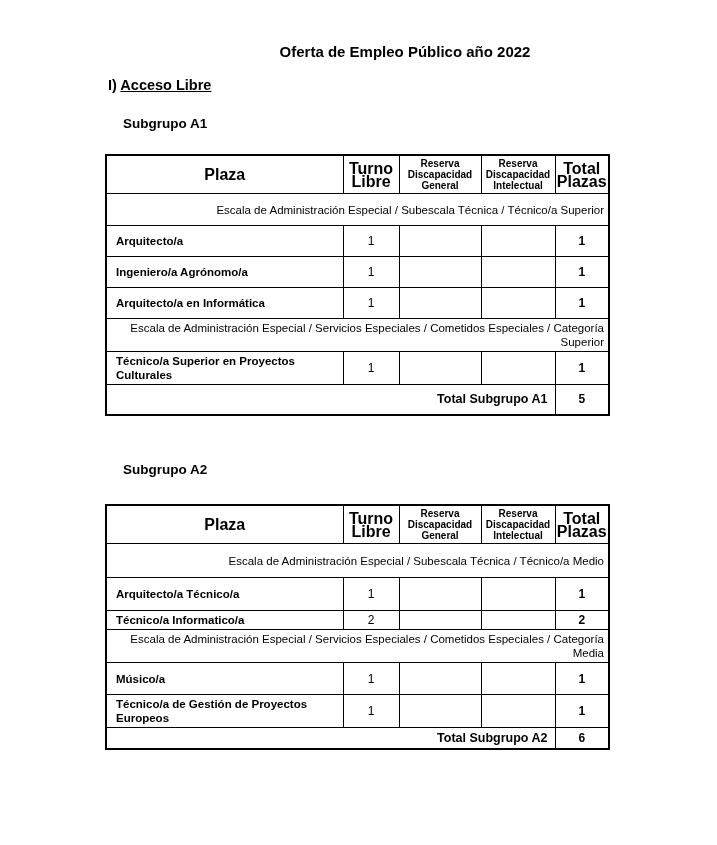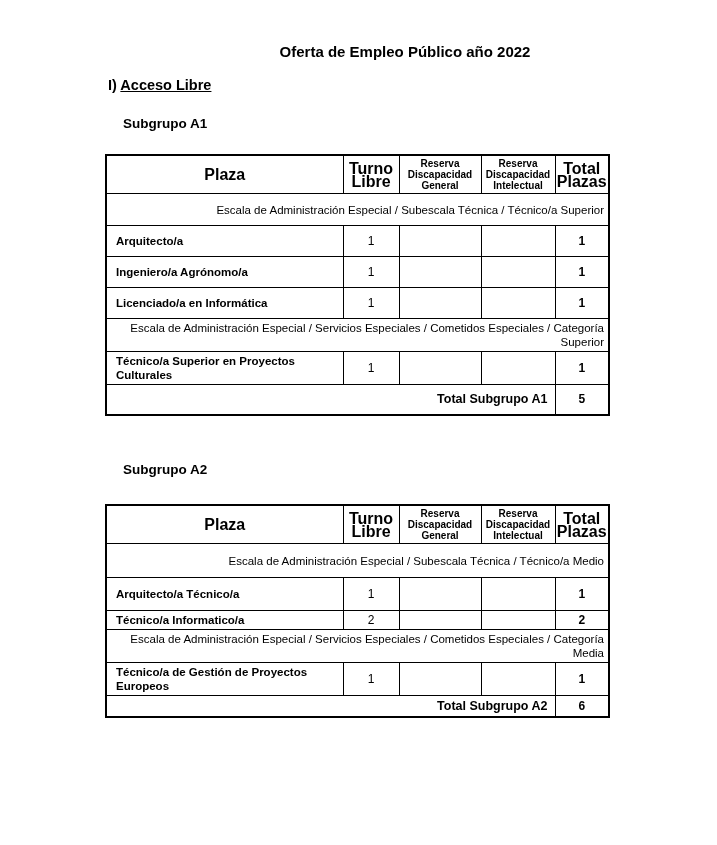--- a/index.html
+++ b/index.html
@@ -125,7 +125,7 @@
       <td class="cell-total">1</td>
     </tr>
     <tr class="row-data">
-      <td class="cell-plaza">Licenciado/a en Informática</td>
+      <td class="cell-plaza">Arquitecto/a en Informática</td>
       <td class="cell-num">1</td>
       <td class="cell-num"></td>
       <td class="cell-num"></td>

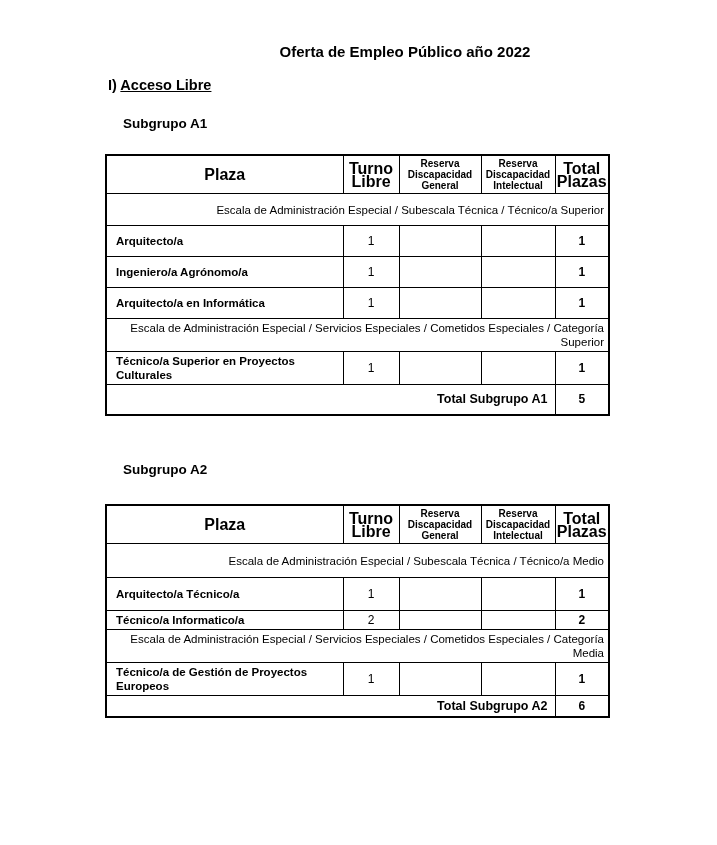--- a/index.html
+++ b/index.html
@@ -187,6 +187,13 @@
       <td colspan="5">Escala de Administración Especial /  Servicios Especiales / Cometidos Especiales / Categoría Media</td>
     </tr>
     <tr class="row-data" style="height:32px">
+      <td class="cell-plaza">Músico/a</td>
+      <td class="cell-num">1</td>
+      <td class="cell-num"></td>
+      <td class="cell-num"></td>
+      <td class="cell-total">1</td>
+    </tr>
+    <tr class="row-data" style="height:32px">
       <td class="cell-plaza">Técnico/a de Gestión de Proyectos Europeos</td>
       <td class="cell-num">1</td>
       <td class="cell-num"></td>

